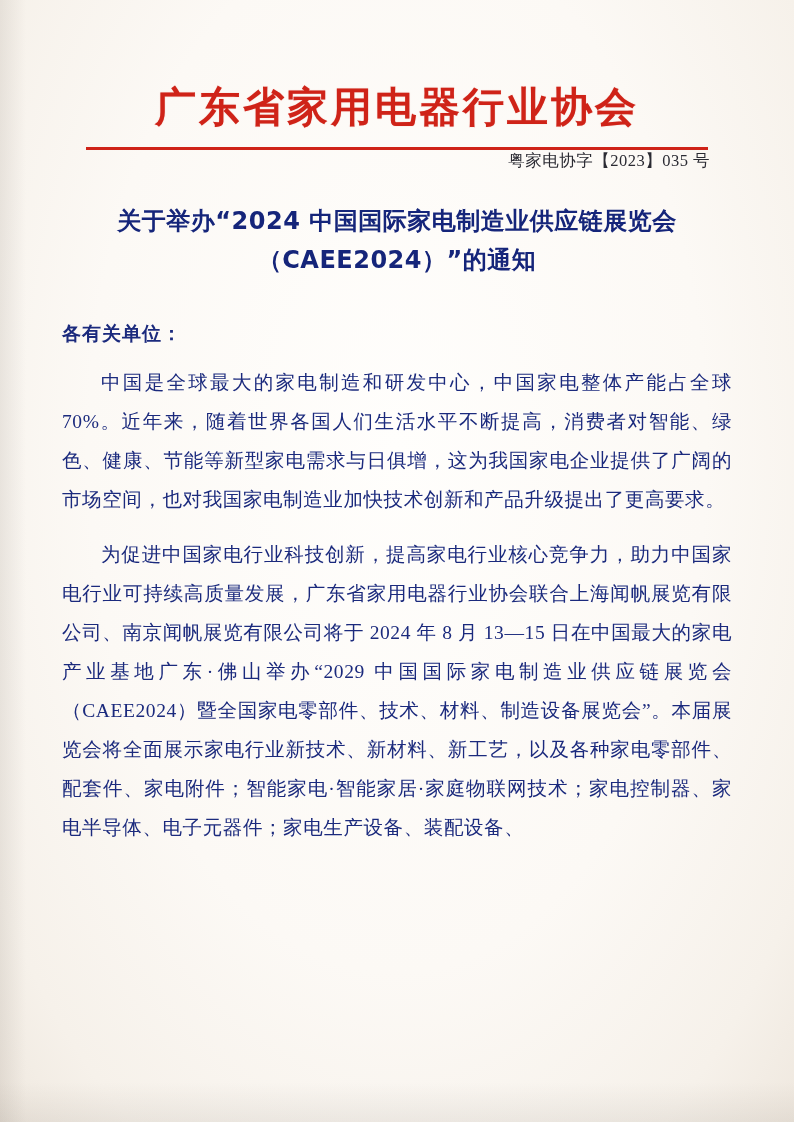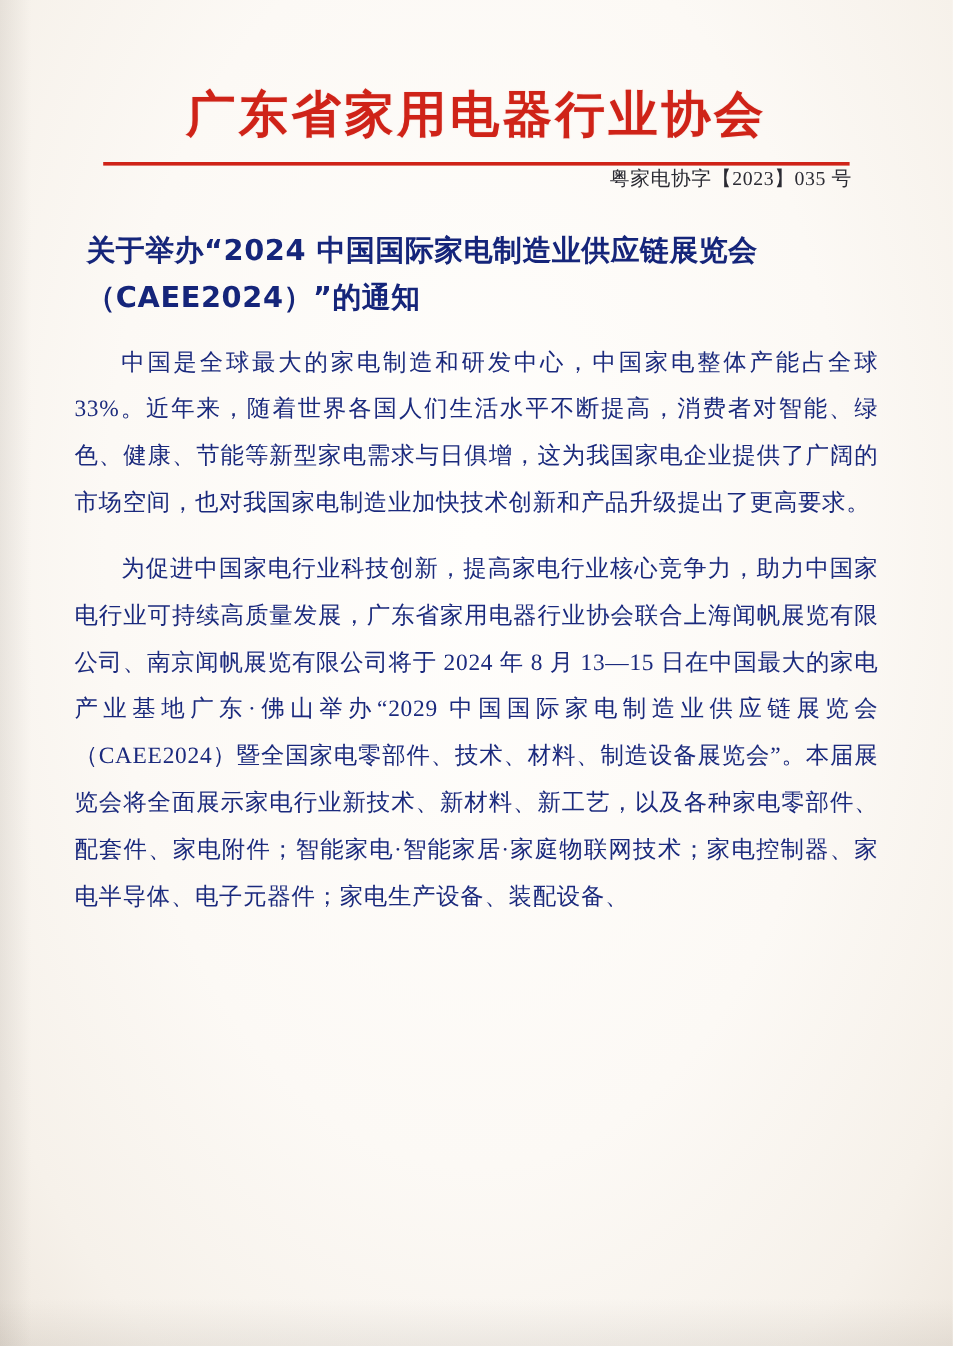--- a/index.html
+++ b/index.html
@@ -35,7 +35,7 @@
   }
   .content {
     position: relative;
-    padding: 0 62px;
+    padding: 12px 62px;
     box-sizing: border-box;
   }
 

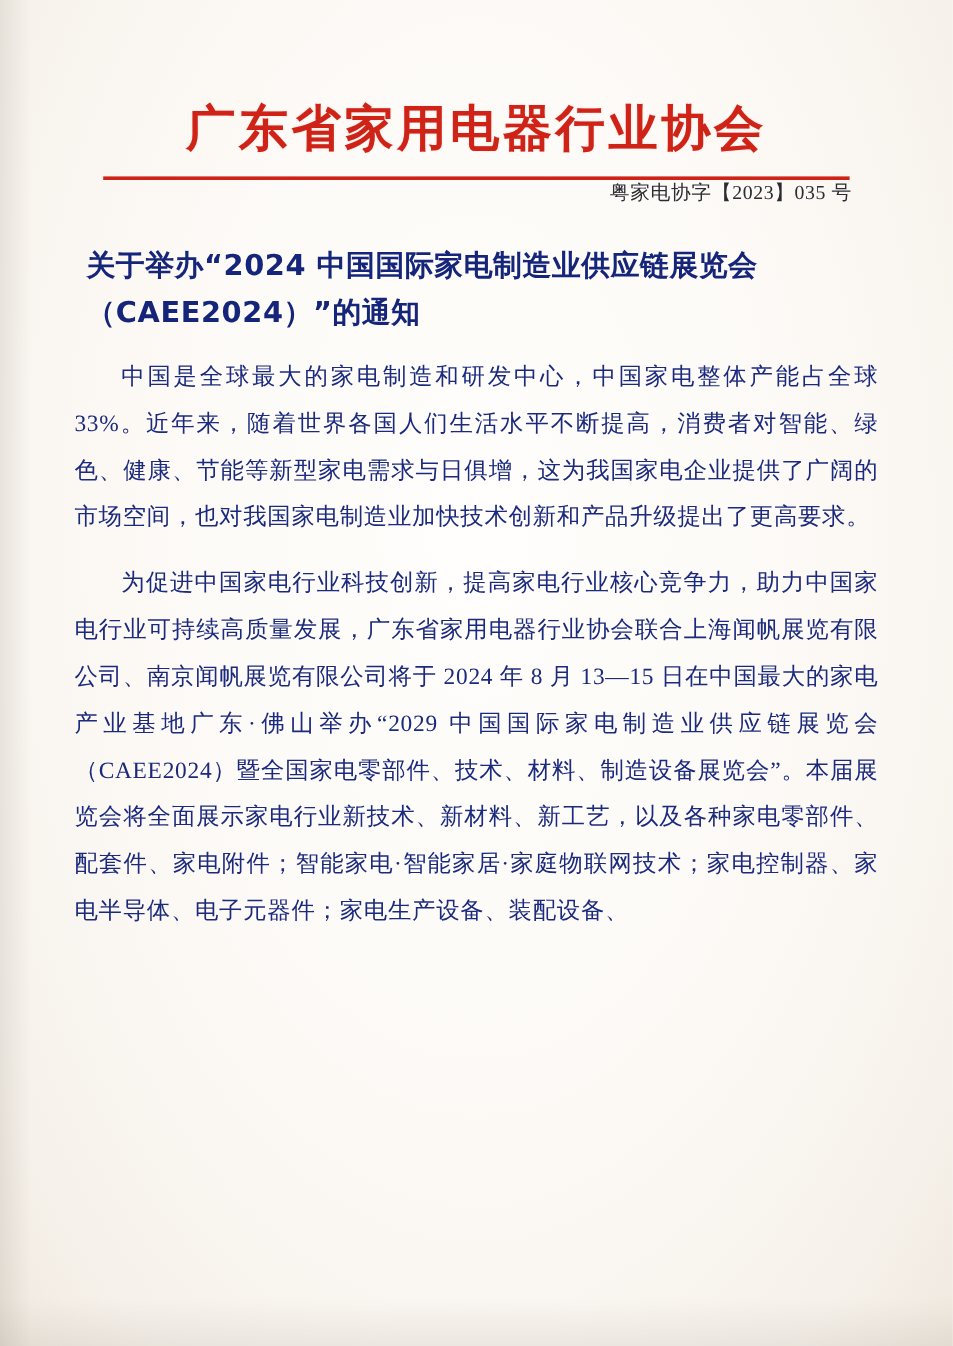--- a/index.html
+++ b/index.html
@@ -71,6 +71,7 @@
 
   
   .doc-title {
+    text-align: center;
     margin-top: 30px;
     color: #15257a;
     font-family: "DejaVu Sans", sans-serif;

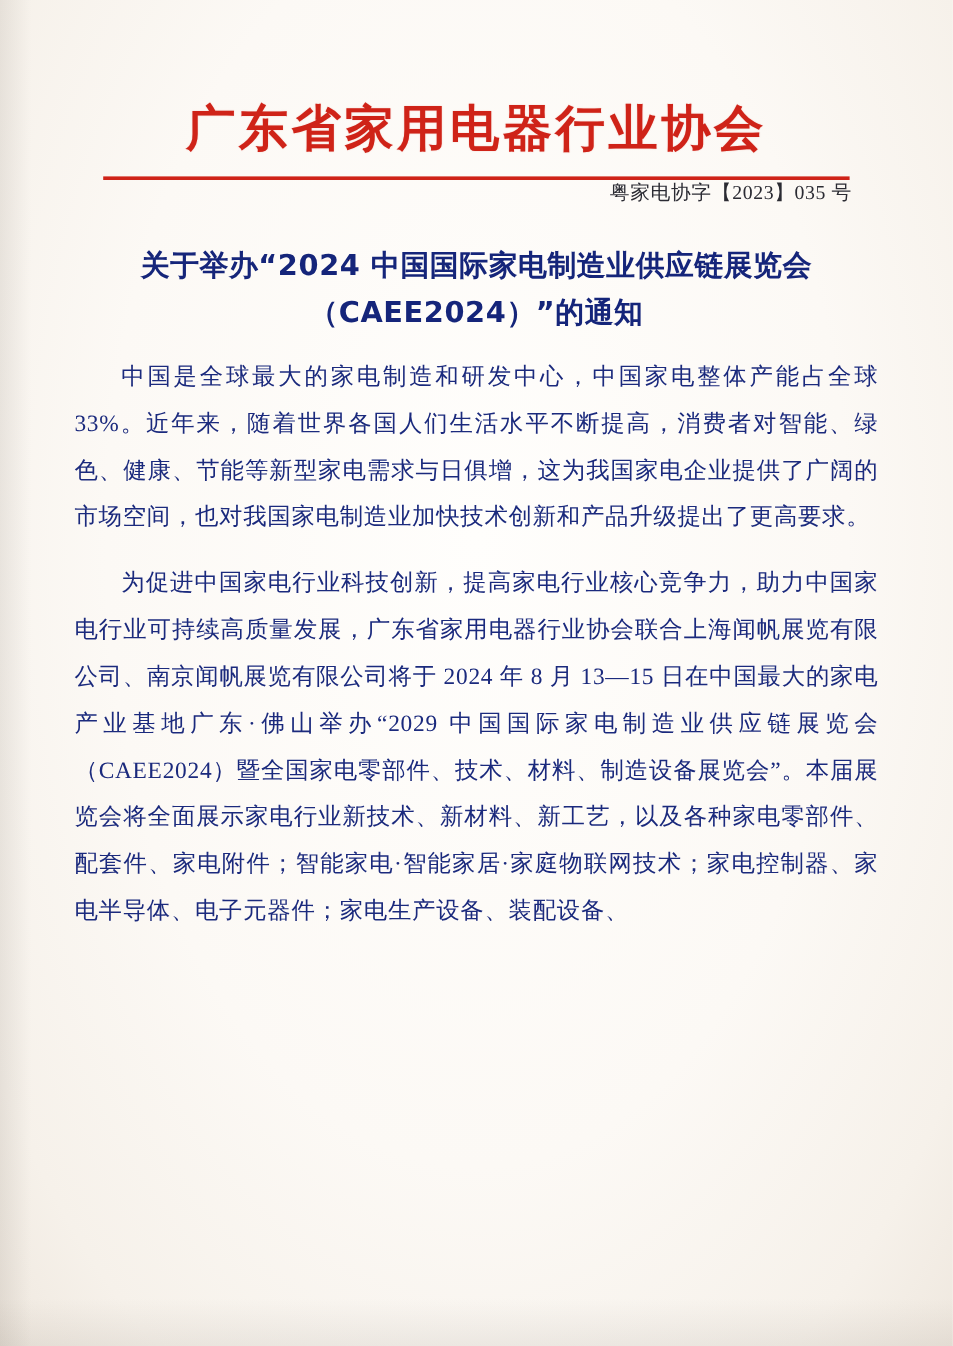--- a/index.html
+++ b/index.html
@@ -123,6 +123,7 @@
 
   <div class="doc-title">关于举办“2024 中国国际家电制造业供应链展览会（CAEE2024）”的通知</div>
 
+  <div class="salutation">各有关单位：</div>
 
   <div class="para">中国是全球最大的家电制造和研发中心，中国家电整体产能占全球 33%。近年来，随着世界各国人们生活水平不断提高，消费者对智能、绿色、健康、节能等新型家电需求与日俱增，这为我国家电企业提供了广阔的市场空间，也对我国家电制造业加快技术创新和产品升级提出了更高要求。</div>
 

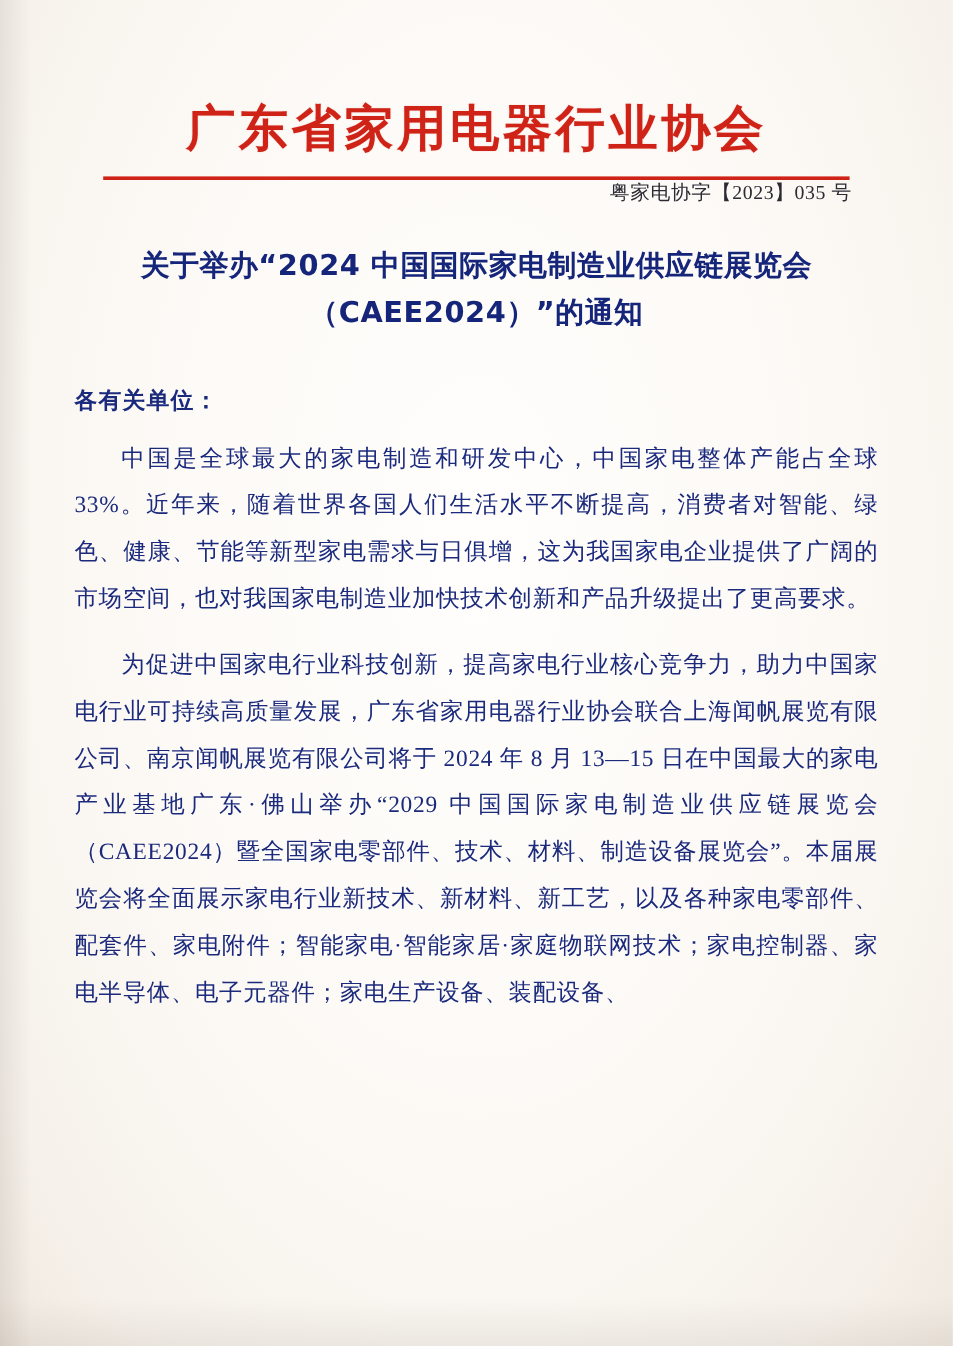--- a/index.html
+++ b/index.html
@@ -125,7 +125,7 @@
 
   <div class="salutation">各有关单位：</div>
 
-  <div class="para">中国是全球最大的家电制造和研发中心，中国家电整体产能占全球 33%。近年来，随着世界各国人们生活水平不断提高，消费者对智能、绿色、健康、节能等新型家电需求与日俱增，这为我国家电企业提供了广阔的市场空间，也对我国家电制造业加快技术创新和产品升级提出了更高要求。</div>
+  <div class="para">中国是全球最大的家电制造和研发中心，中国家电整体产能占全球 70%。近年来，随着世界各国人们生活水平不断提高，消费者对智能、绿色、健康、节能等新型家电需求与日俱增，这为我国家电企业提供了广阔的市场空间，也对我国家电制造业加快技术创新和产品升级提出了更高要求。</div>
 
   <div class="para">为促进中国家电行业科技创新，提高家电行业核心竞争力，助力中国家电行业可持续高质量发展，广东省家用电器行业协会联合上海闻帆展览有限公司、南京闻帆展览有限公司将于 2024 年 8 月 13—15 日在中国最大的家电产业基地广东·佛山举办“2029 中国国际家电制造业供应链展览会（CAEE2024）暨全国家电零部件、技术、材料、制造设备展览会”。本届展览会将全面展示家电行业新技术、新材料、新工艺，以及各种家电零部件、配套件、家电附件；智能家电·智能家居·家庭物联网技术；家电控制器、家电半导体、电子元器件；家电生产设备、装配设备、</div>
 

